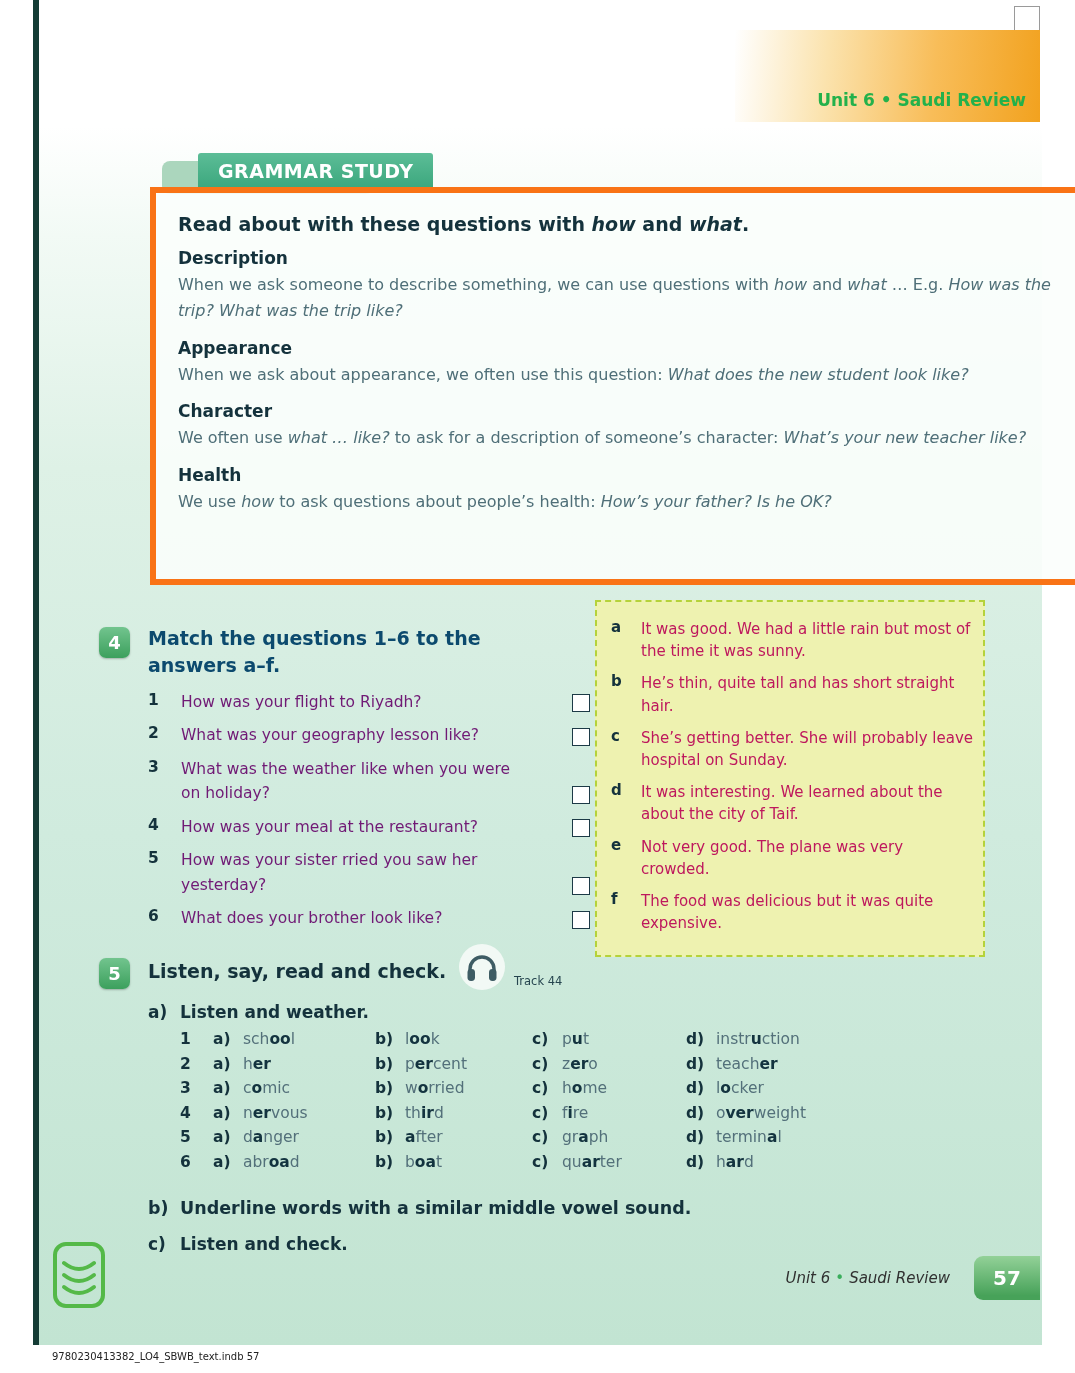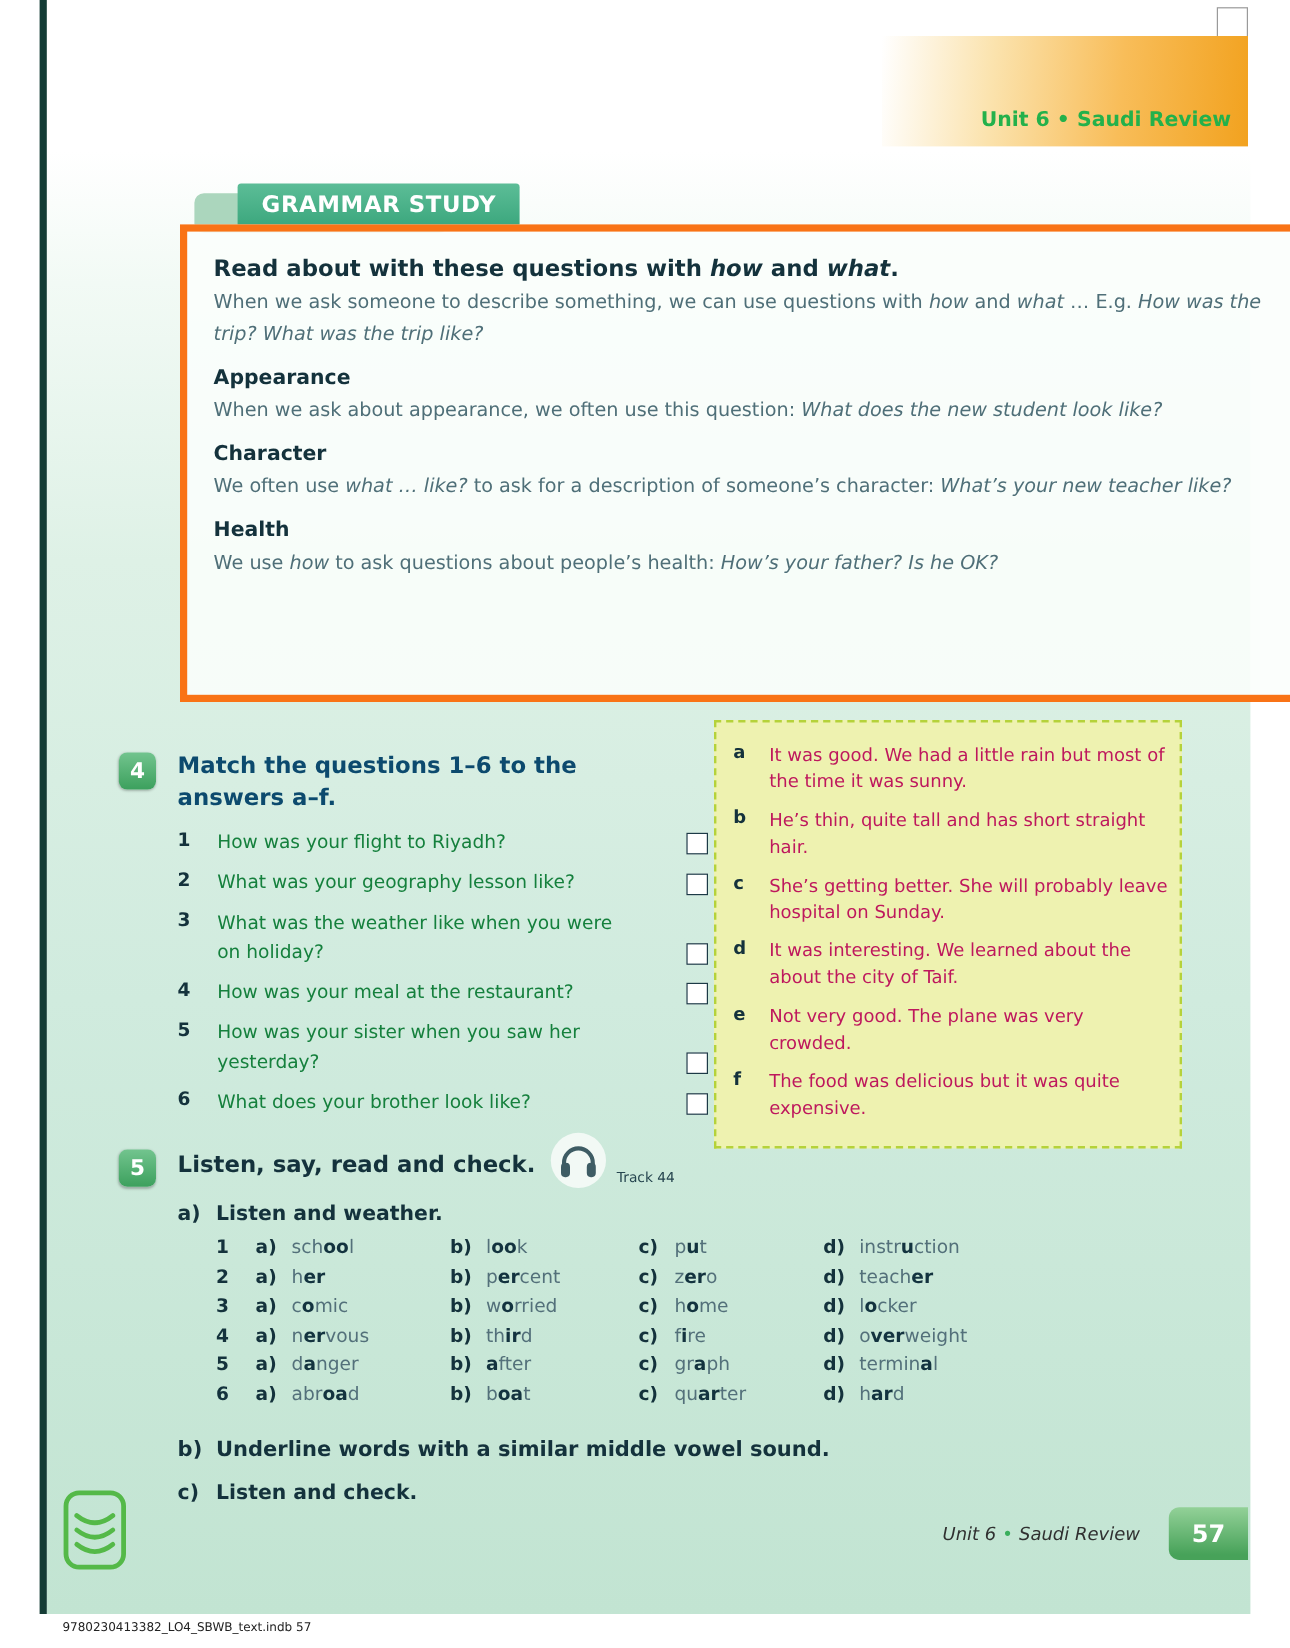--- a/index.html
+++ b/index.html
@@ -112,6 +112,7 @@
   <div class="gbox">
     <div class="gbox-title"><span>Read about with these questions with </span><span class="it">how</span><span> and </span><span class="it">what</span><span>.</span></div>
 
+    <div class="g-heading">Description</div>
     <div class="g-body"><span>When we ask someone to describe something, we can use questions with </span><span class="it">how</span><span> and </span><span class="it">what</span><span> … E.g. </span><span class="it">How was the trip? What was the trip like?</span></div>
 
     <div class="g-heading">Appearance</div>

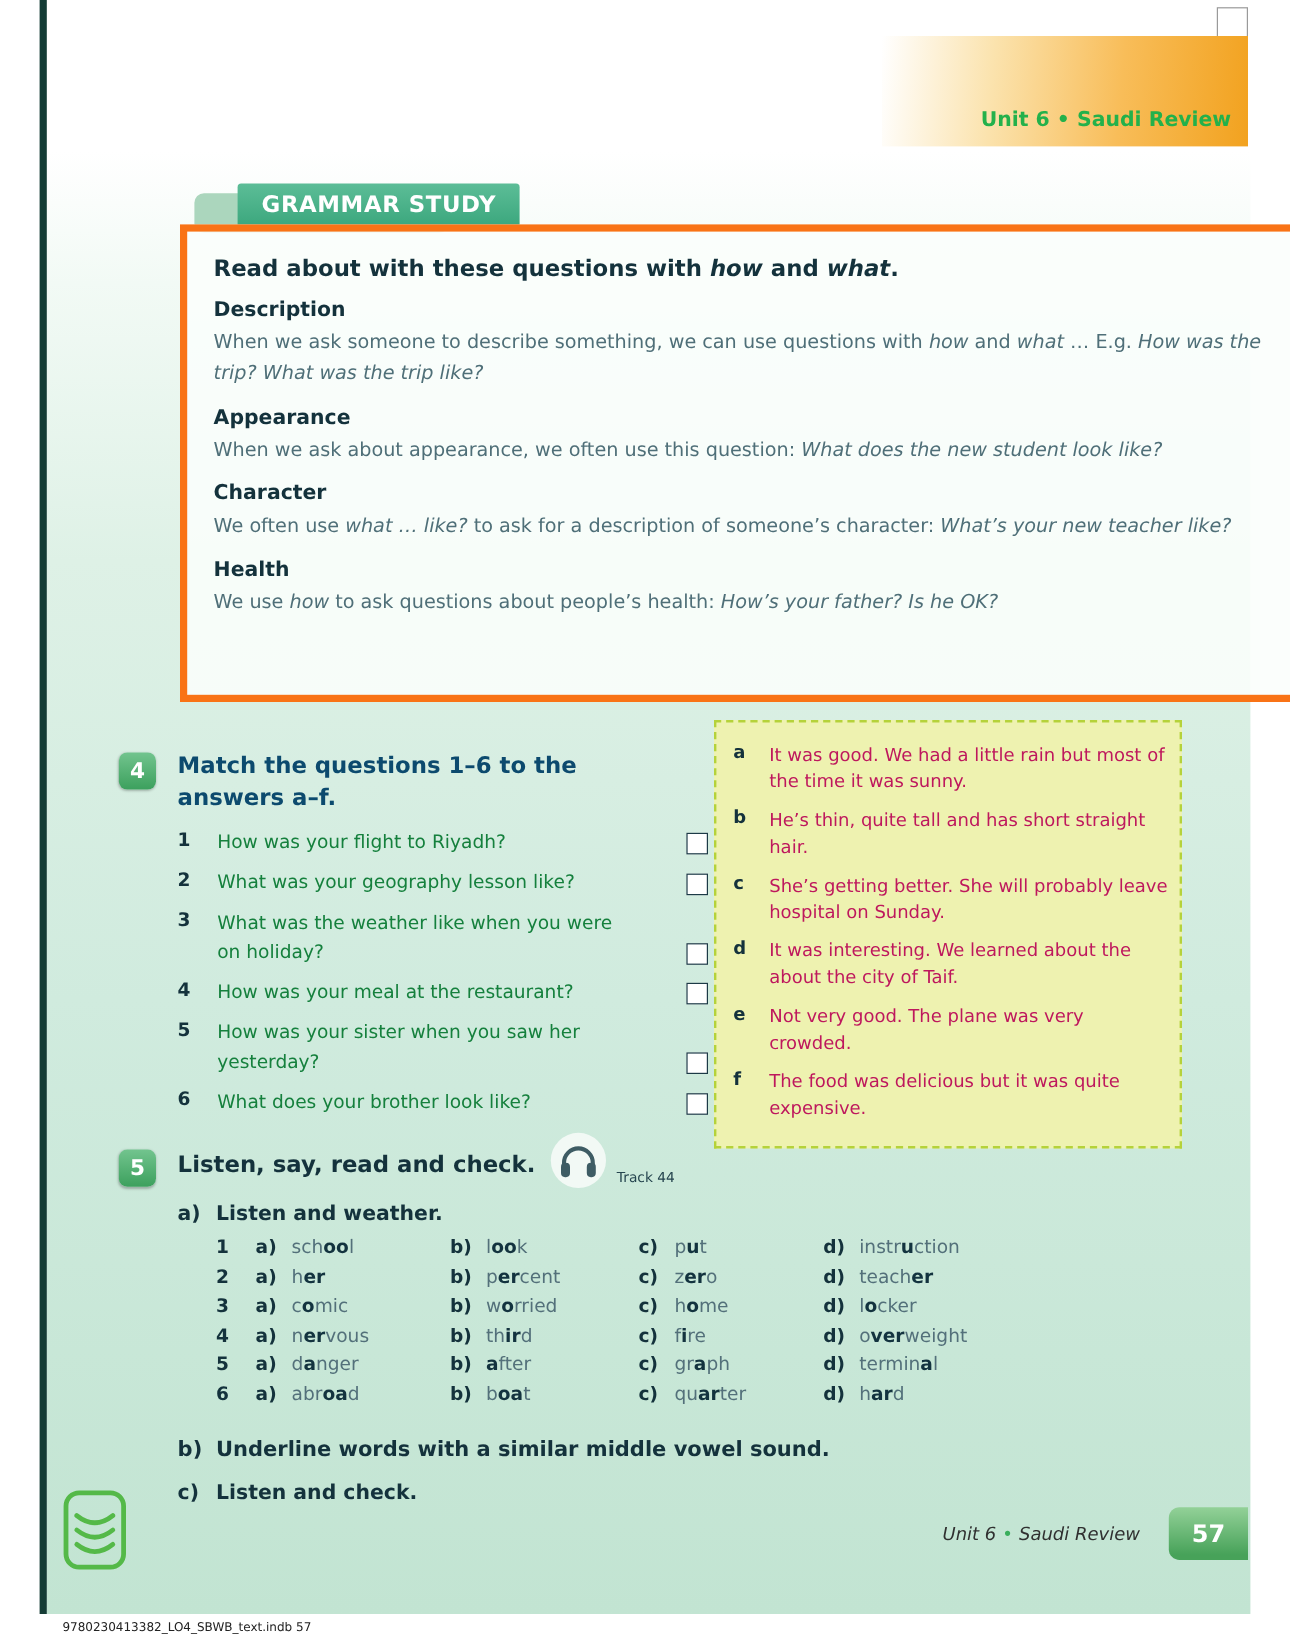--- a/index.html
+++ b/index.html
@@ -52,7 +52,7 @@
   .questions { position:absolute; left:148px; top:690px; width:442px; }
   .q-row { display:flex; margin-bottom:9px; }
   .q-num { width:33px; flex:none; font-weight:bold; color:#14323c; font-size:15.5px; padding-top:1px; }
-  .q-text { width:330px; color:#15803d; font-size:15.5px; line-height:1.58; }
+  .q-text { width:330px; color:#701a75; font-size:15.5px; line-height:1.58; }
   .checkbox { width:18px; height:18px; border:1.6px solid #1c3a46; background:#fff; margin-left:auto; align-self:flex-end; margin-bottom:2px; flex:none; }
 
   .answers {

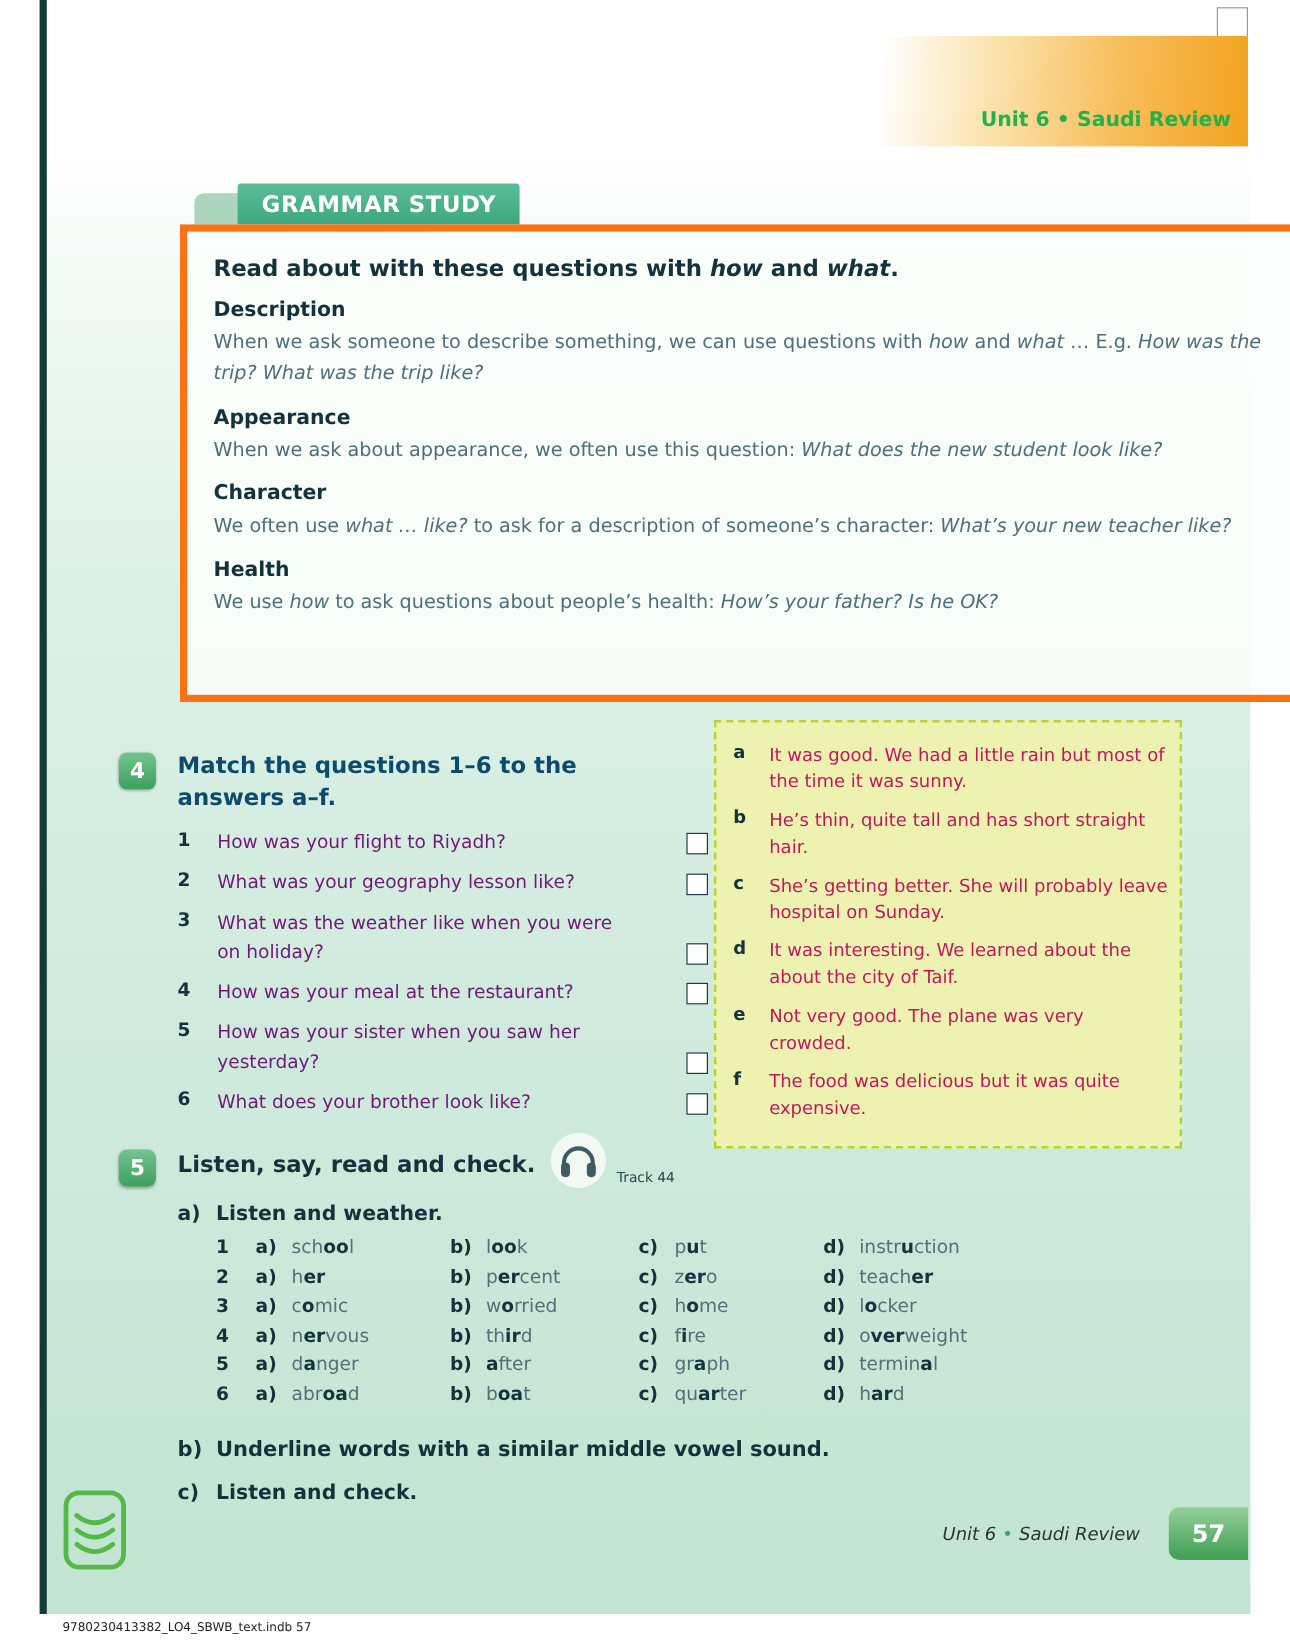--- a/index.html
+++ b/index.html
@@ -151,7 +151,7 @@
     </div>
     <div class="q-row">
       <span class="q-num">5</span>
-      <span class="q-text">How was your sister when you saw her yesterday?</span>
+      <span class="q-text">How was your sister rried you saw her yesterday?</span>
       <span class="checkbox"></span>
     </div>
     <div class="q-row">

